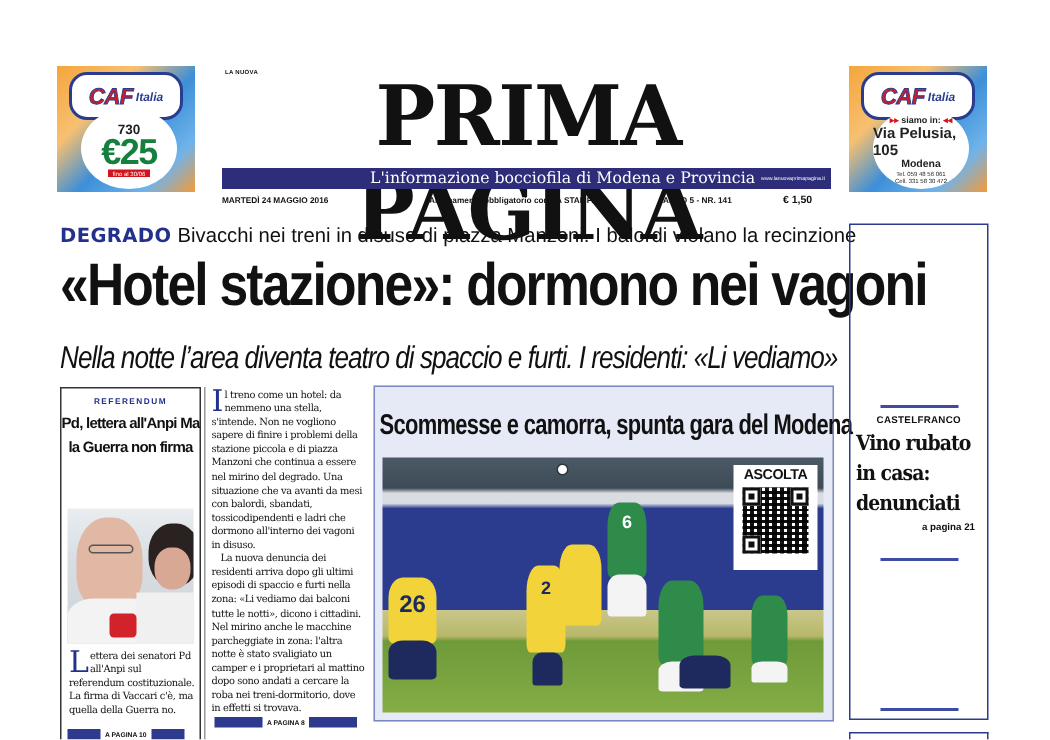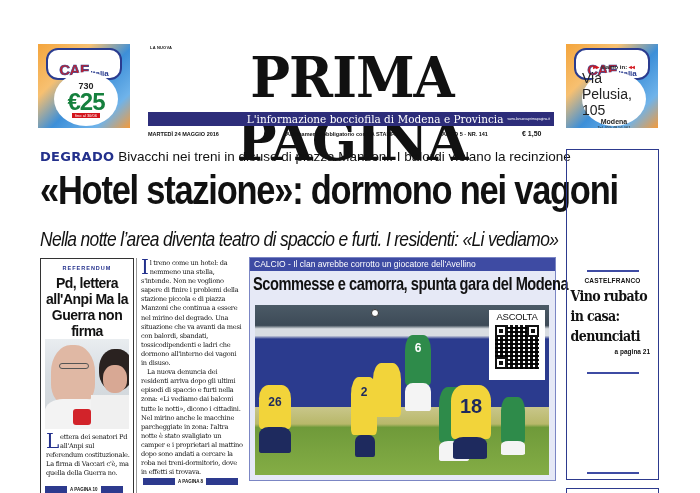--- a/index.html
+++ b/index.html
@@ -12,7 +12,7 @@
   .ad-left { left: 38px; }
   .ad-right { left: 566px; }
   .ad-logo { position: absolute; top: 4px; left: 8px; width: 76px; height: 32px; border-radius: 12px;
-             background: #fff; border: 2px solid #2a3c8f; display: flex; align-items: flex-end; justify-content: center; }
+             background: #fff; border: 2px solid #2a3c8f; display: flex; align-items: center; justify-content: center; font-style: italic; }
   .ad-logo .caf { font-family: "Liberation Sans", sans-serif; font-weight: 900; font-size: 15px; color: #c8202a; letter-spacing: -0.5px; -webkit-text-stroke: 0.6px #2a3c8f; }
   .ad-logo .italia { font-size: 8px; font-weight: bold; color: #2a3c8f; margin-left: 2px; }
   .ad-circle { position: absolute; top: 28px; left: 16px; width: 64px; height: 54px; border-radius: 50%; background: #fff;

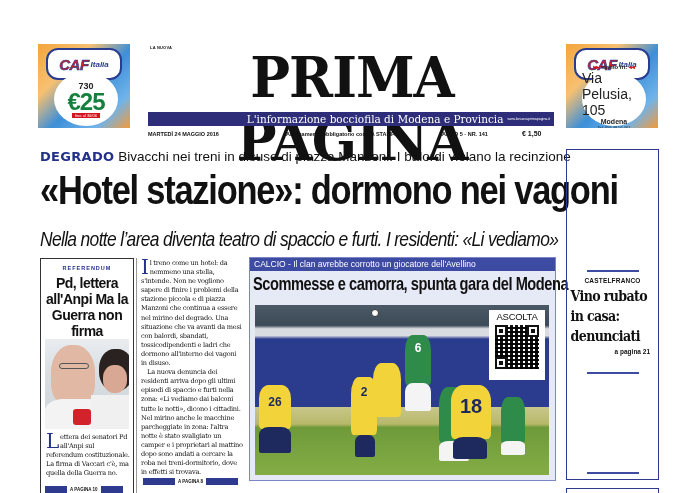--- a/index.html
+++ b/index.html
@@ -22,7 +22,7 @@
   .ad-left .ad-circle .tag { font-size: 4px; background: #d3141c; color: #fff; padding: 0 3px; }
   .ad-right .ad-circle .l1 { font-size: 6px; font-weight: bold; color: #222; }
   .ad-right .ad-circle .l1 .arr { color: #d3141c; }
-  .ad-right .ad-circle .l2 { font-size: 14px; color: #222; font-weight: normal; }
+  .ad-right .ad-circle .l2 { font-size: 10px; color: #222; font-weight: bold; }
   .ad-right .ad-circle .l3 { font-size: 7px; color: #222; font-weight: bold; }
   .ad-right .ad-circle .l4 { font-size: 4px; color: #222; line-height: 5px; }
 

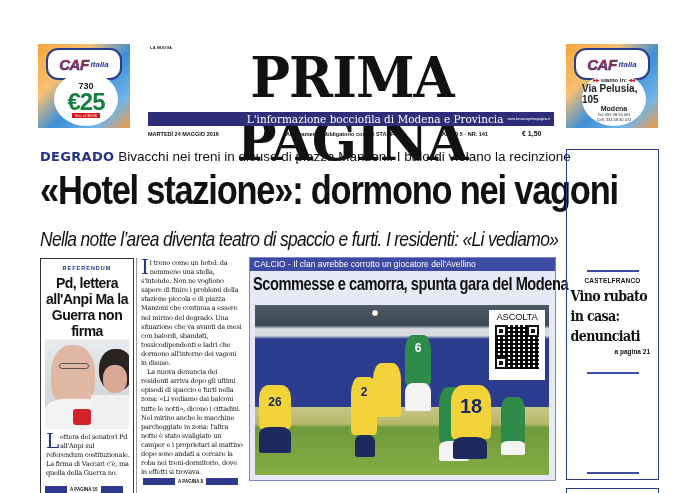--- a/index.html
+++ b/index.html
@@ -184,7 +184,6 @@
 </div>
 
 <div class="calcio">
-  <div class="calcio-kicker">CALCIO - Il clan avrebbe corrotto un giocatore dell'Avellino</div>
   <div class="calcio-title">Scommesse e camorra, spunta gara del Modena</div>
   <div class="calcio-photo">
 

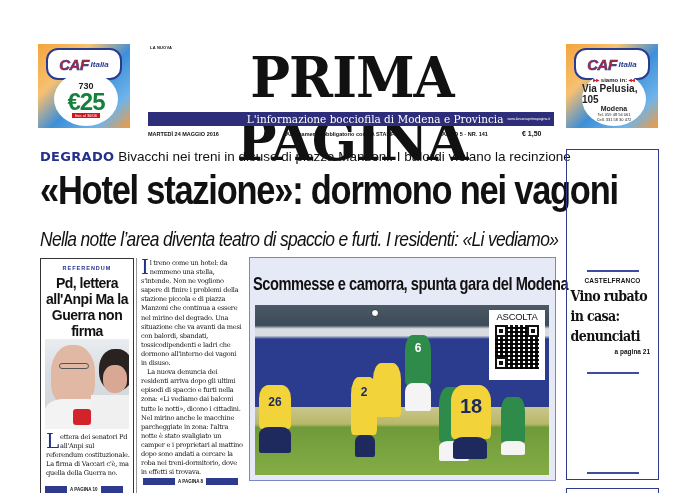--- a/index.html
+++ b/index.html
@@ -49,7 +49,7 @@
   
   .ref-box { position: absolute; left: 40px; top: 258px; width: 94px; height: 235px; border: 1px solid #333; border-bottom: none; }
   .ref-label { position: absolute; left: 0; top: 6px; width: 92px; text-align: center; font-size: 5.5px; font-weight: bold; color: #23308c; letter-spacing: 1px; }
-  .ref-title { position: absolute; left: 0; top: 16px; width: 92px; text-align: center; font-weight: bold; font-size: 14px; line-height: 16px; letter-spacing: -0.5px; }
+  .ref-title { position: absolute; left: 0; top: 16px; width: 92px; text-align: center; font-weight: bold; font-size: 10px; line-height: 16px; letter-spacing: -0.5px; }
   .ref-photo { position: absolute; left: 4px; top: 80px; width: 84px; height: 90px; overflow: hidden;
                background: linear-gradient(180deg, #e9edf0 0%, #d7dde2 40%, #cfd3d6 100%); }
   .ref-photo .man { position: absolute; left: 6px; top: 6px; width: 44px; height: 60px; border-radius: 45% 45% 35% 35%; background: #e0b8a4; }

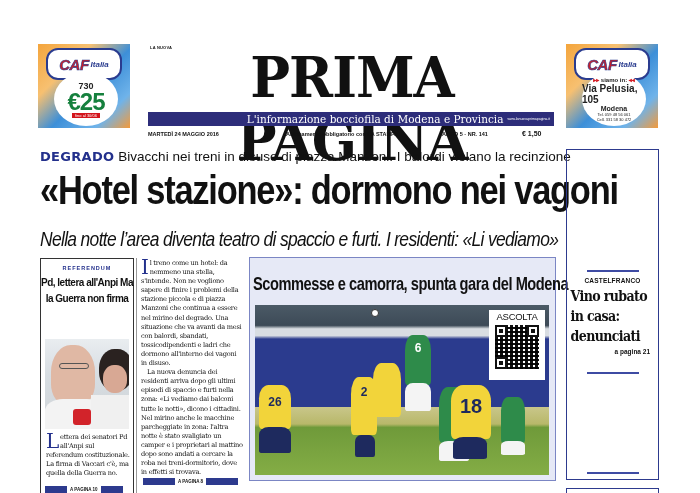--- a/index.html
+++ b/index.html
@@ -81,7 +81,7 @@
   .player { position: absolute; border-radius: 30% 30% 10% 10%; }
   .player .num { position: absolute; width: 100%; text-align: center; font-weight: bold; color: #1e2a5e; }
   .ascolta { position: absolute; left: 234px; top: 5px; width: 56px; height: 70px; background: #fff; }
-  .ascolta .lbl { font-size: 9.5px; font-weight: 400; text-align: center; letter-spacing: -0.3px; line-height: 13px; }
+  .ascolta .lbl { font-size: 9.5px; font-weight: 700; text-align: center; letter-spacing: -0.3px; line-height: 13px; }
   .qr { position: absolute; left: 6px; top: 15px; width: 44px; height: 44px;
         background:
           repeating-linear-gradient(90deg, #111 0 3px, transparent 3px 5px),

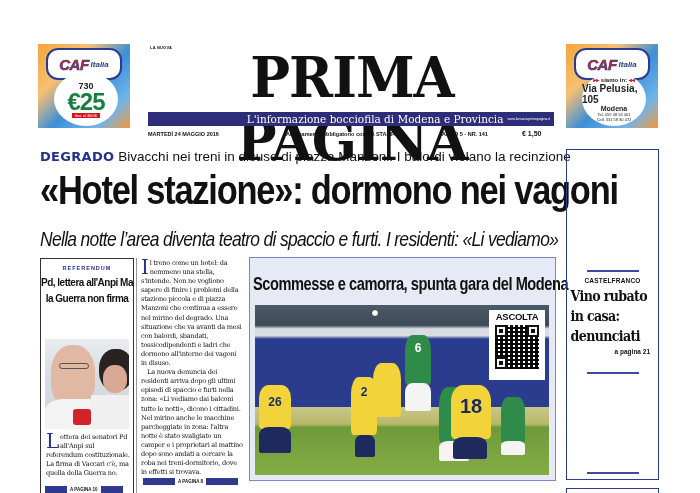--- a/index.html
+++ b/index.html
@@ -188,7 +188,7 @@
   <div class="calcio-photo">
 
     <div class="player" style="left:4px; top:80px; width:32px; height:44px; background:#f2d43a;">
-        <span class="num" style="top:10px; font-size:12px;">26</span>
+        <span class="num" style="top:10px; font-size:16px;">26</span>
       </div>
     <div class="player" style="left:4px; top:122px; width:32px; height:26px; background:#1e2a5e;"></div>
     <div class="player" style="left:96px; top:72px; width:26px; height:58px; background:#f2d43a;">

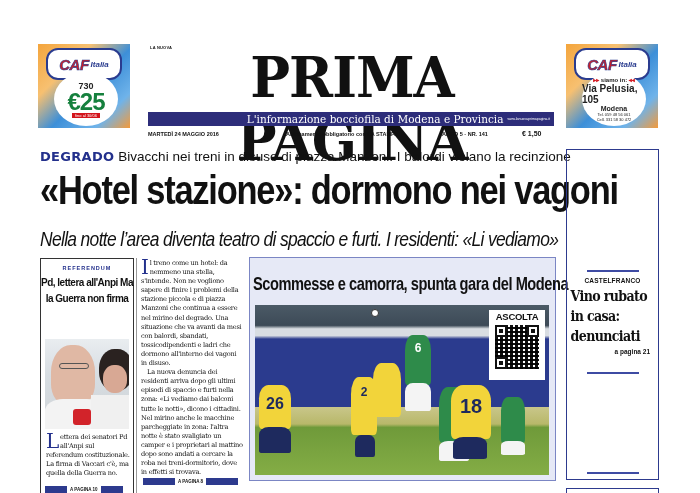--- a/index.html
+++ b/index.html
@@ -202,9 +202,6 @@
     <div class="player" style="left:150px; top:78px; width:26px; height:28px; background:#f4f4f4;"></div>
     <div class="player" style="left:184px; top:82px; width:30px; height:56px; background:#2e8b4a;"></div>
     <div class="player" style="left:184px; top:136px; width:30px; height:20px; background:#f4f4f4;"></div>
-    <div class="player" style="left:196px; top:80px; width:40px; height:54px; background:#f2d43a;">
-        <span class="num" style="top:10px; font-size:20px;">18</span>
-      </div>
     <div class="player" style="left:198px; top:132px; width:34px; height:22px; background:#1e2a5e;"></div>
     <div class="player" style="left:246px; top:92px; width:24px; height:46px; background:#2e8b4a;"></div>
     <div class="player" style="left:246px; top:136px; width:24px; height:14px; background:#f4f4f4;"></div>

